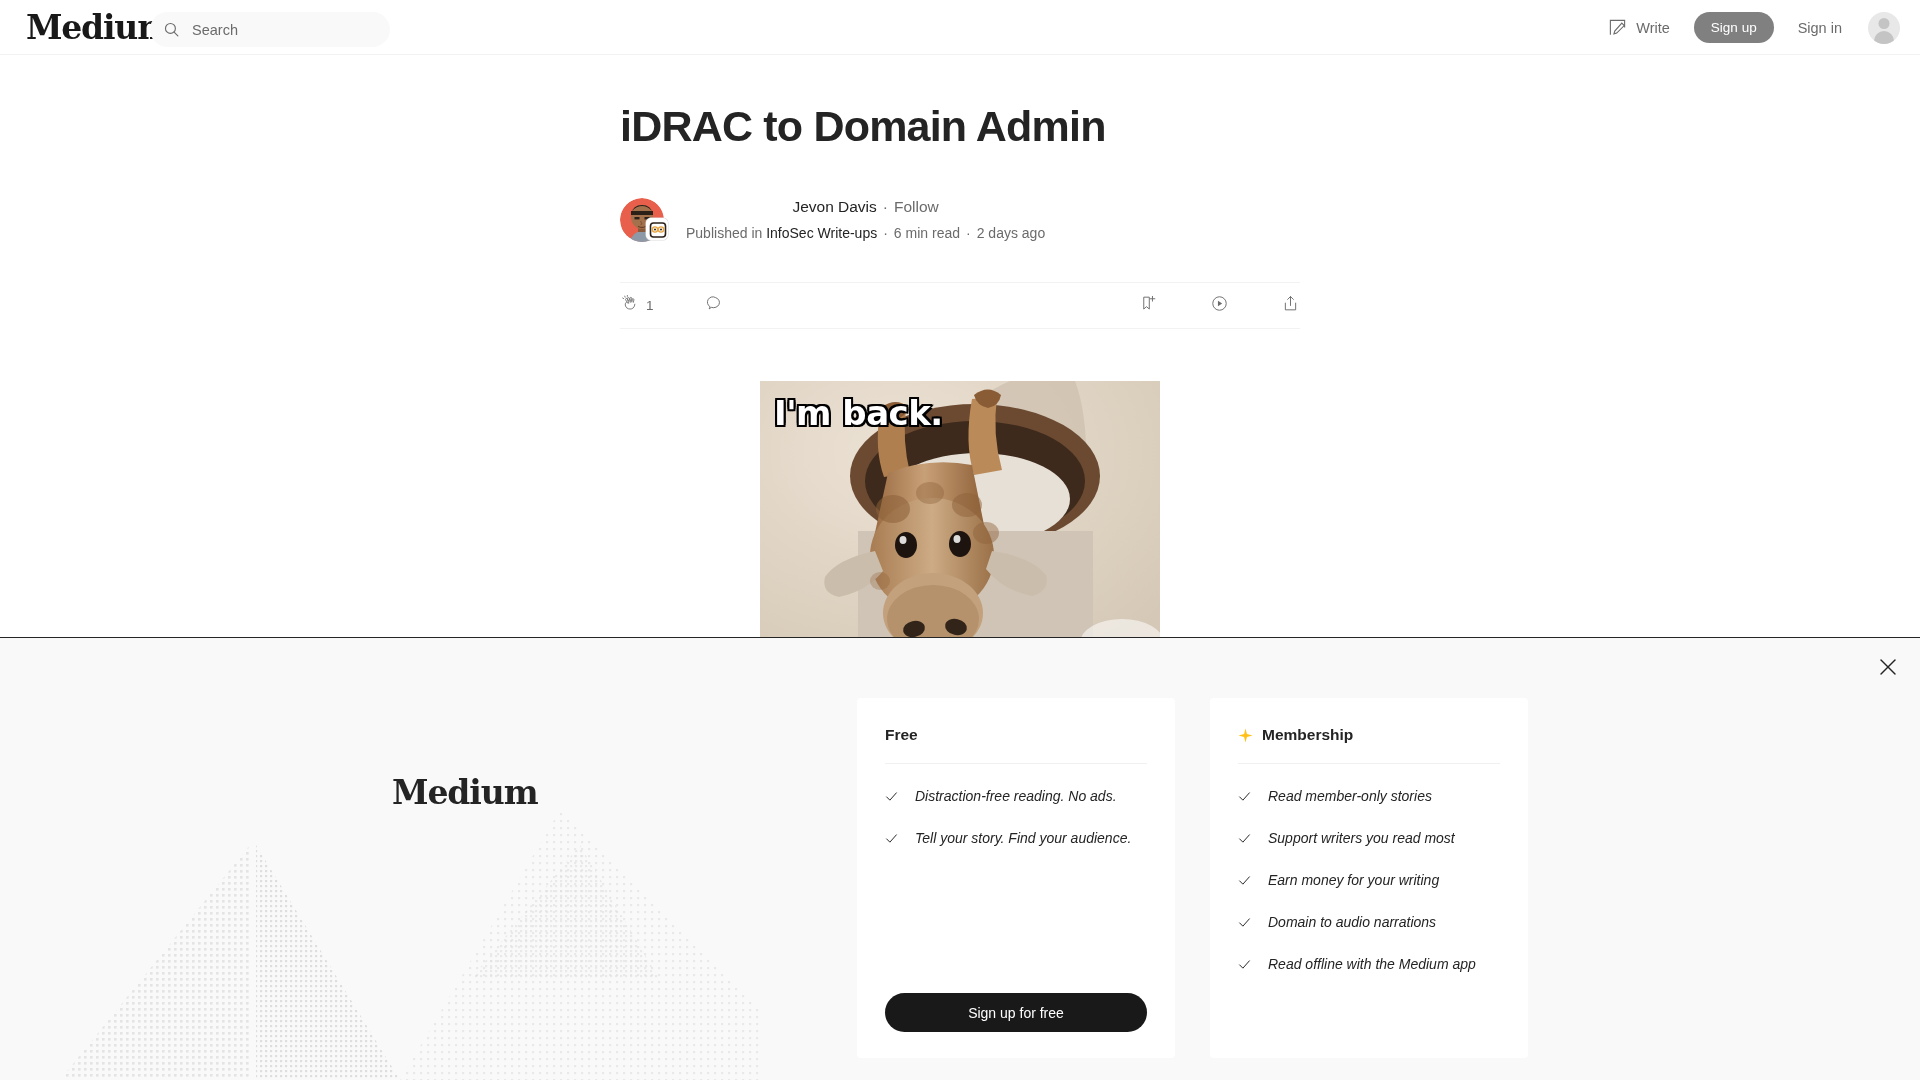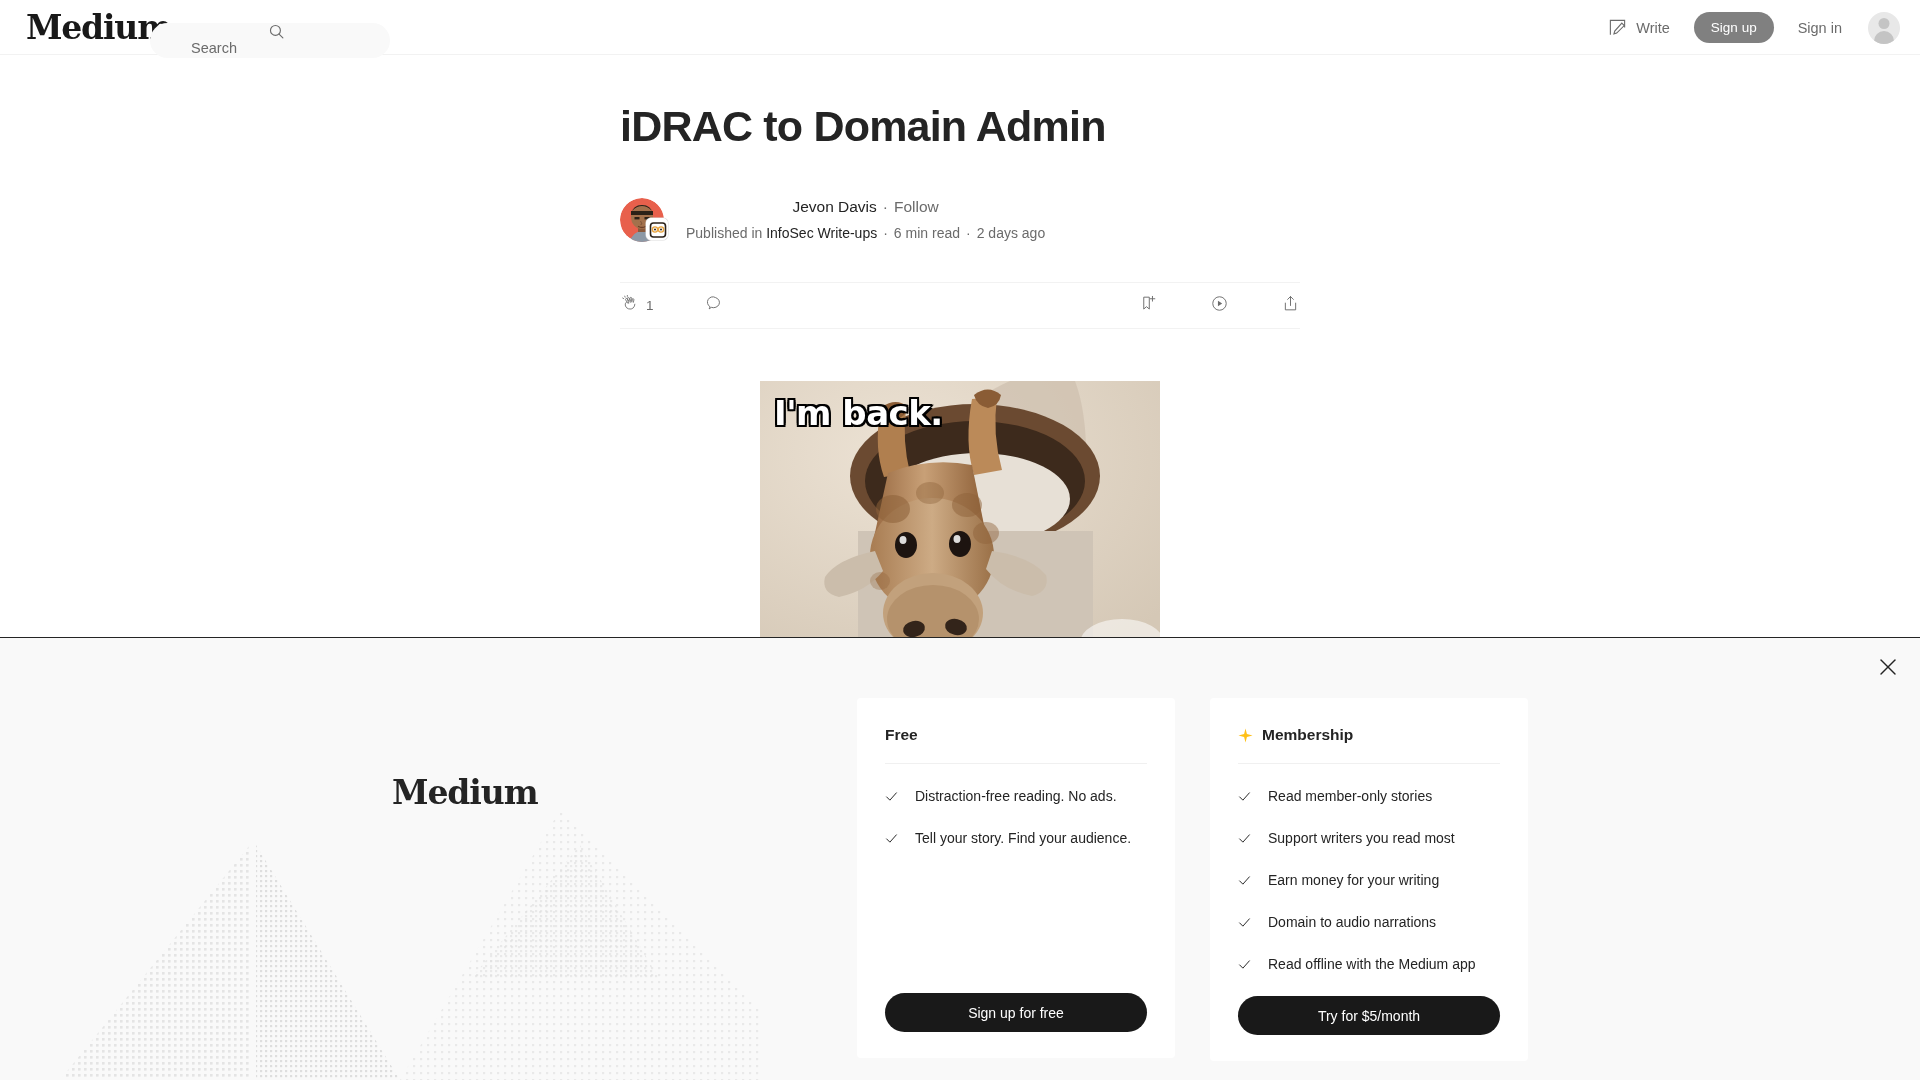--- a/index.html
+++ b/index.html
@@ -26,10 +26,10 @@
     letter-spacing:-1.2px; color:#191919;
   }
   .search-pill {
-    position:absolute; left:150px; top:23px;
+    position:absolute; left:150px; top:12px;
     width:240px; height:35px;
     background:#f9f9f9; border-radius:20px;
-    display:flex; align-items:center;flex-direction:column;
+    display:flex; align-items:center;
   }
   .search-icon { margin-left:13px; width:17px; height:17px; display:block; }
   .search-input {

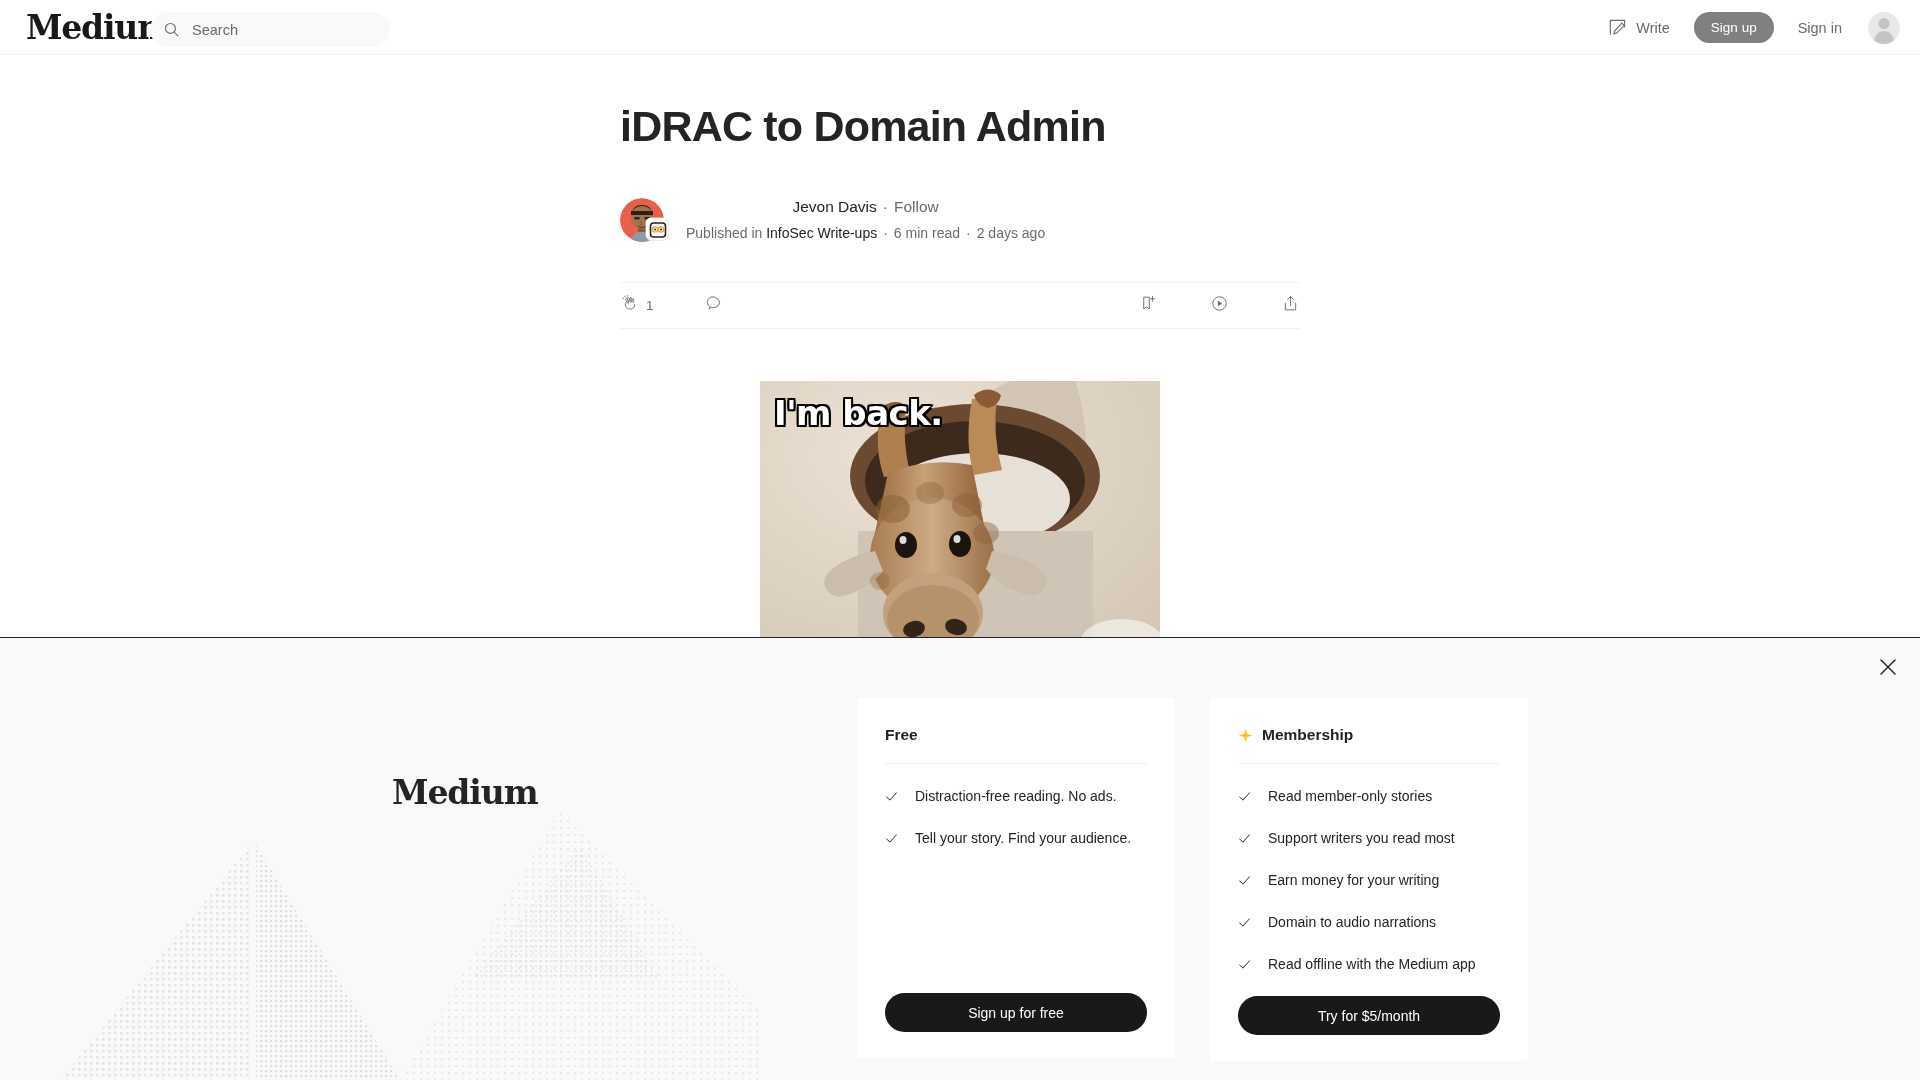--- a/index.html
+++ b/index.html
@@ -210,7 +210,7 @@
     margin-bottom:21px; align-items:flex-start;
   }
   .check-icon { width:13px; height:13px; flex:none; margin-top:3px; display:block; }
-  .feat-txt { font-size:14px; color:#242424; line-height:21px; }
+  .feat-txt { font-size:14px; color:#242424; line-height:21px;font-style:italic; }
   .card-cta {
     width:100%; height:39px;
     background:#191919; color:#ffffff;

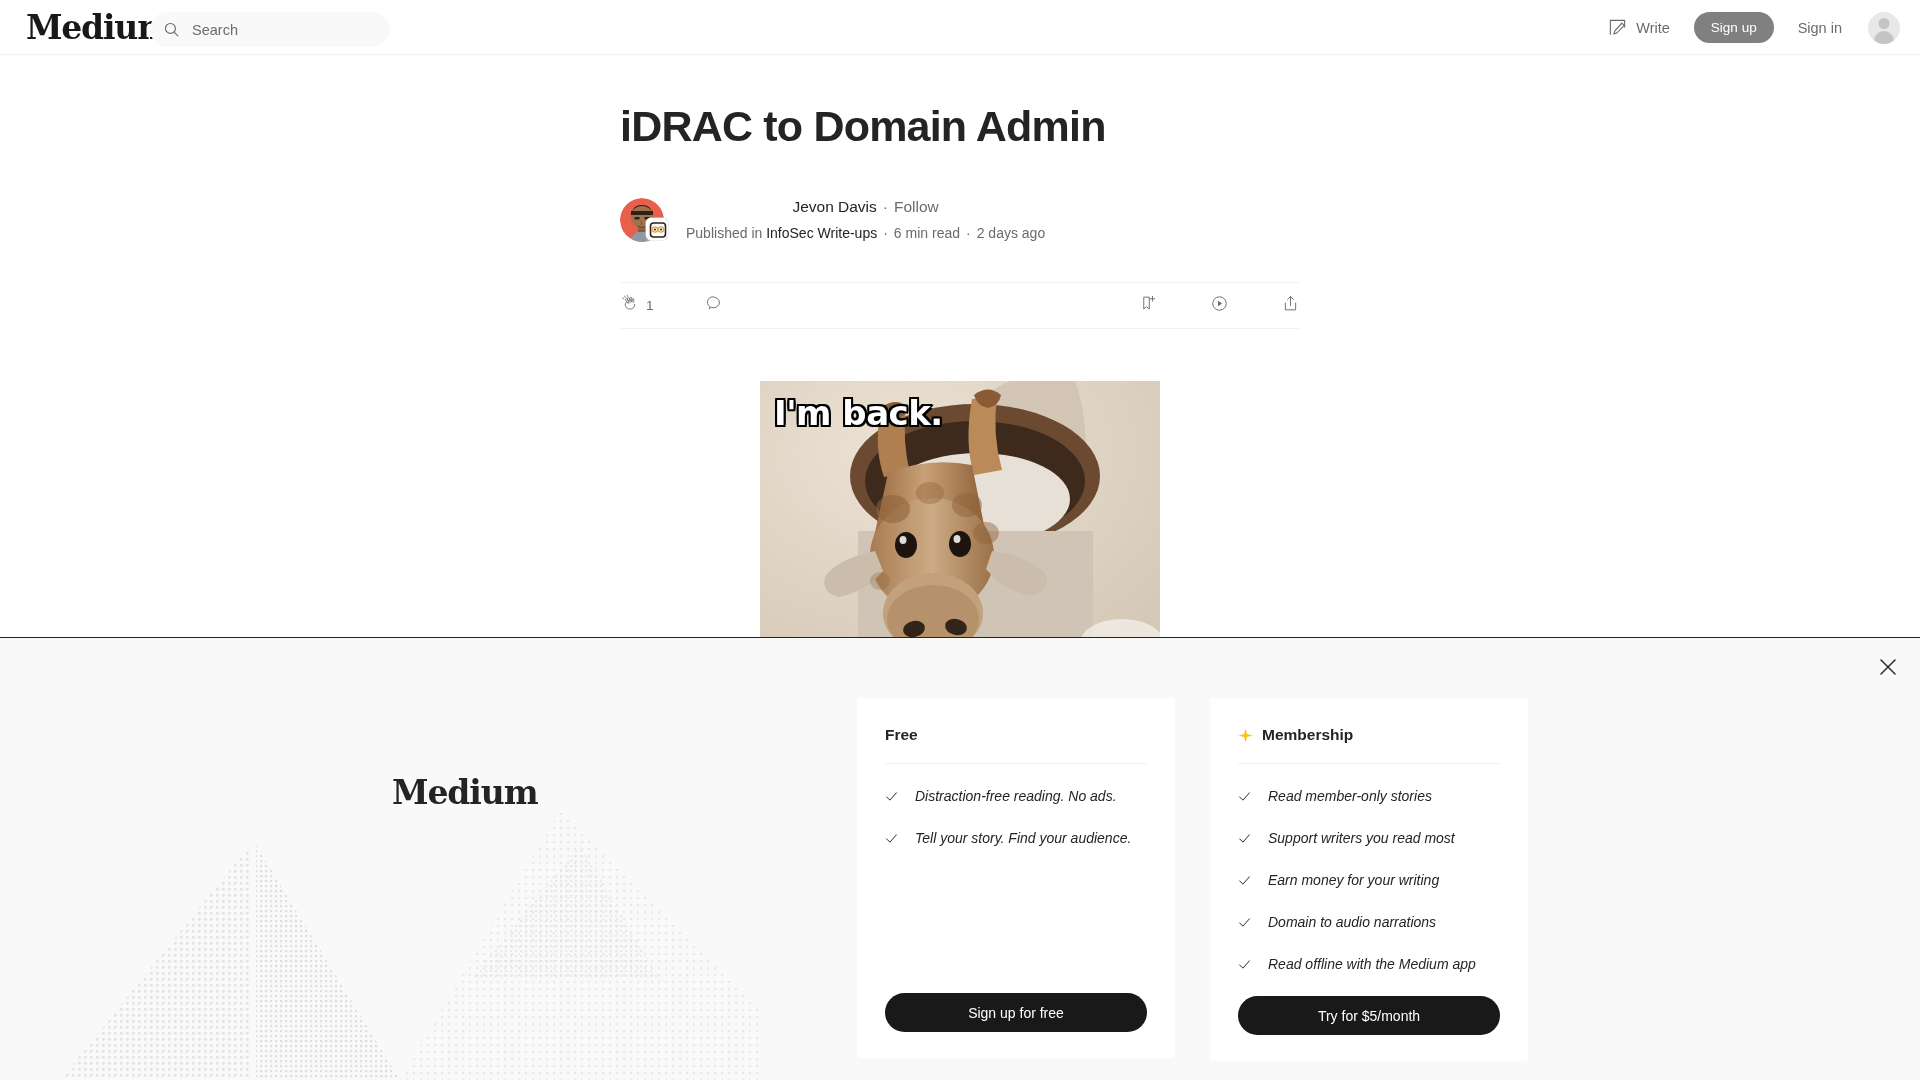--- a/index.html
+++ b/index.html
@@ -518,7 +518,6 @@
           <span class="feat-txt">Read offline with the Medium app</span>
         </div>
       </div>
-      <button class="card-cta">Try for $5/month</button>
     </div>
 
   </div>

